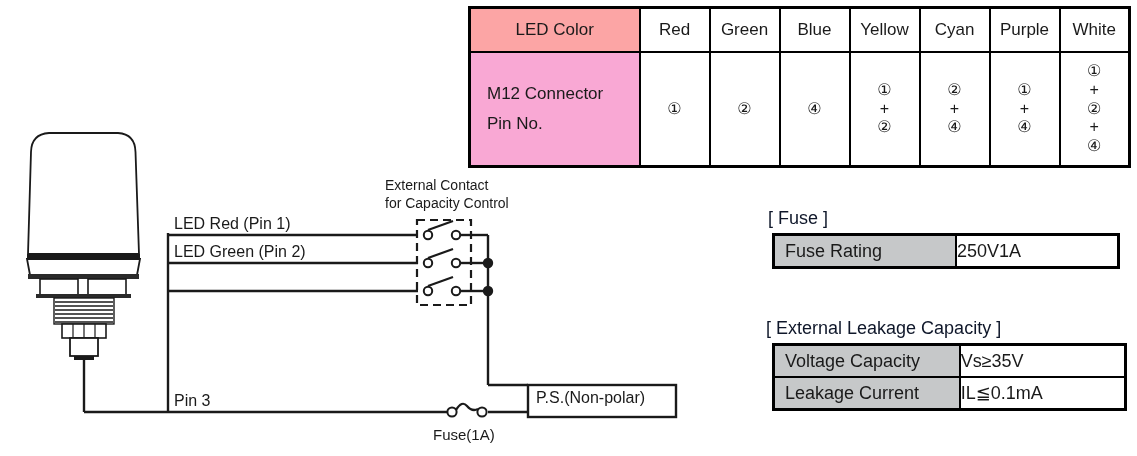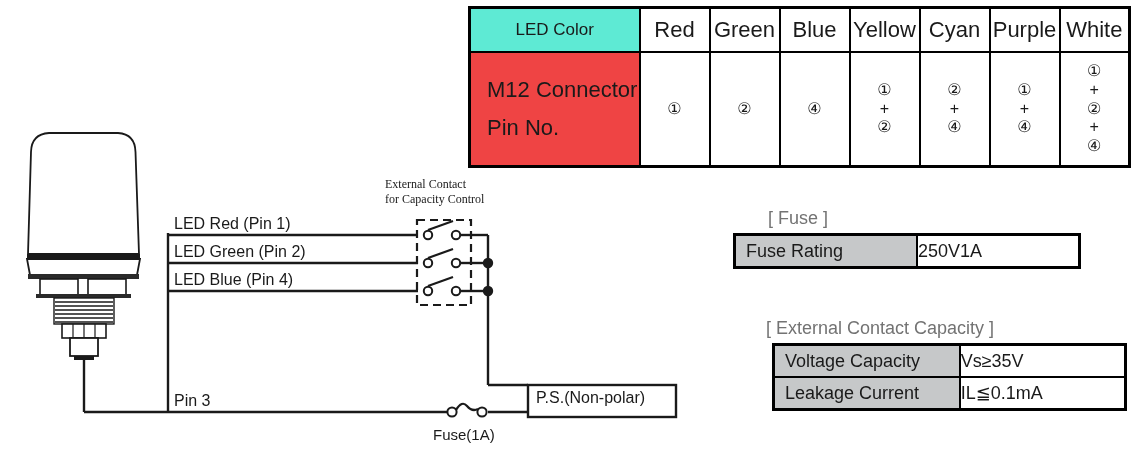--- a/index.html
+++ b/index.html
@@ -38,7 +38,7 @@
     padding: 0;
   }
   #led-color-table td.hdr-label {
-    background: #5eead4;
+    background: #fca5a5;
     font-size: 17px;
     height: 42px;
   }

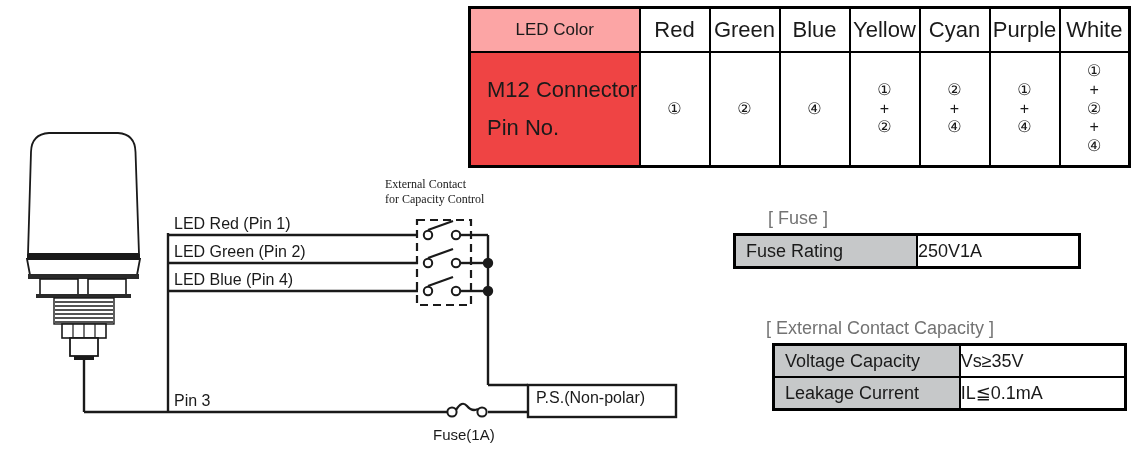--- a/index.html
+++ b/index.html
@@ -33,7 +33,7 @@
     border: 2px solid #000;
     text-align: center;
     vertical-align: middle;
-    font-size: 22px;
+    font-size: 17px;
     color: #1a1a1a;
     padding: 0;
   }

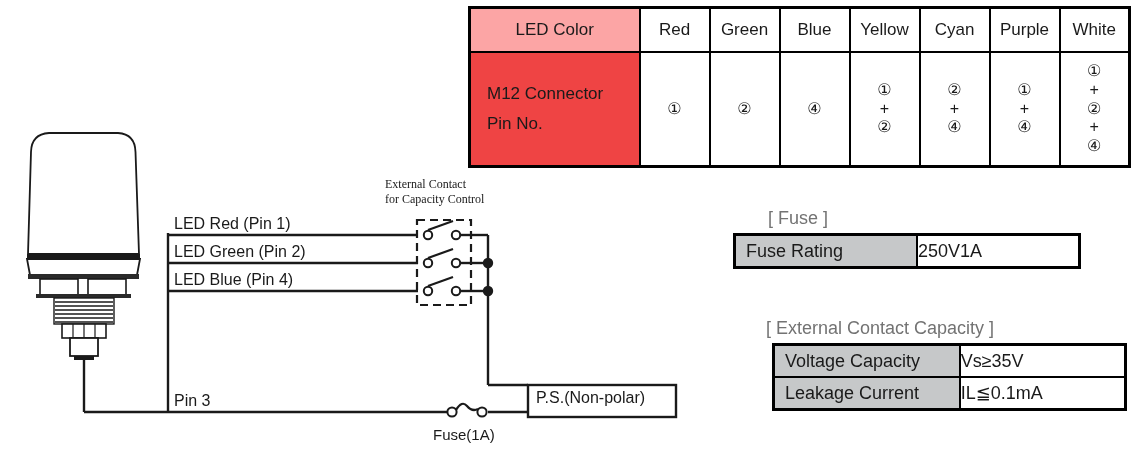--- a/index.html
+++ b/index.html
@@ -47,7 +47,7 @@
     height: 42px;
   }
   #led-color-table td.row-label {
-    background: #ef4444;
+    background: #f9a8d4;
     text-align: left;
     padding: 6px 0 6px 16px;
     line-height: 1.75;

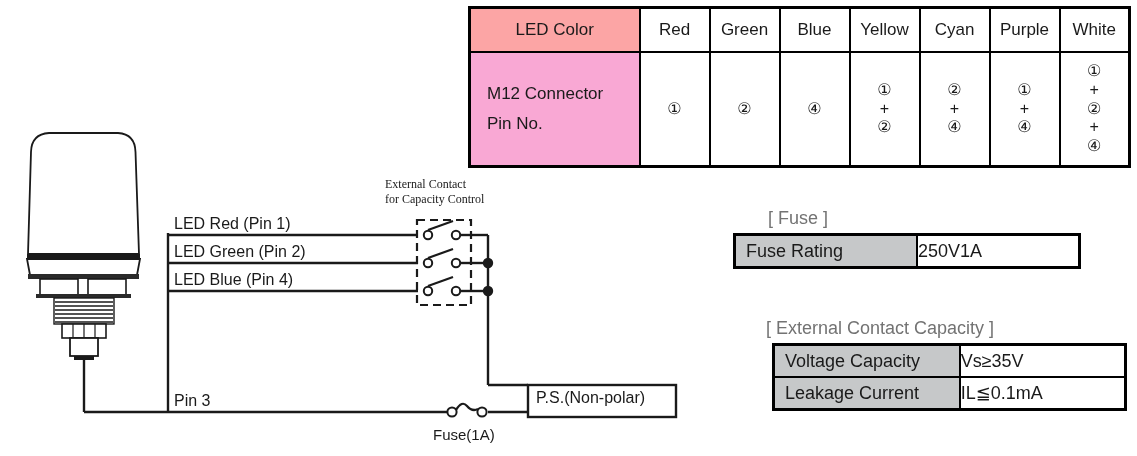--- a/index.html
+++ b/index.html
@@ -113,9 +113,8 @@
   #label-ps        { left: 536px; top: 389px; font-size: 16px; }
   #label-ext-contact {
     left: 385px; top: 177px;
-    font-size: 12px;
+    font-size: 14px;
     line-height: 1.28;
-    font-family: Liberation Serif, serif;
   }
 </style>
 </head>

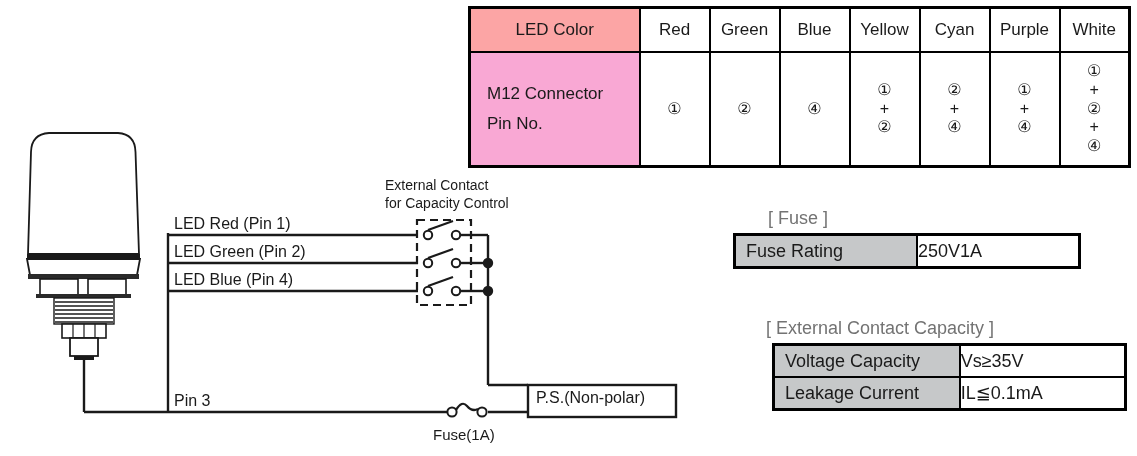--- a/index.html
+++ b/index.html
@@ -65,7 +65,7 @@
   
   .bracket-title {
     font-size: 18px;
-    color: #737373;
+    color: #0f172a;
     white-space: nowrap;
   }
   .spec-table {

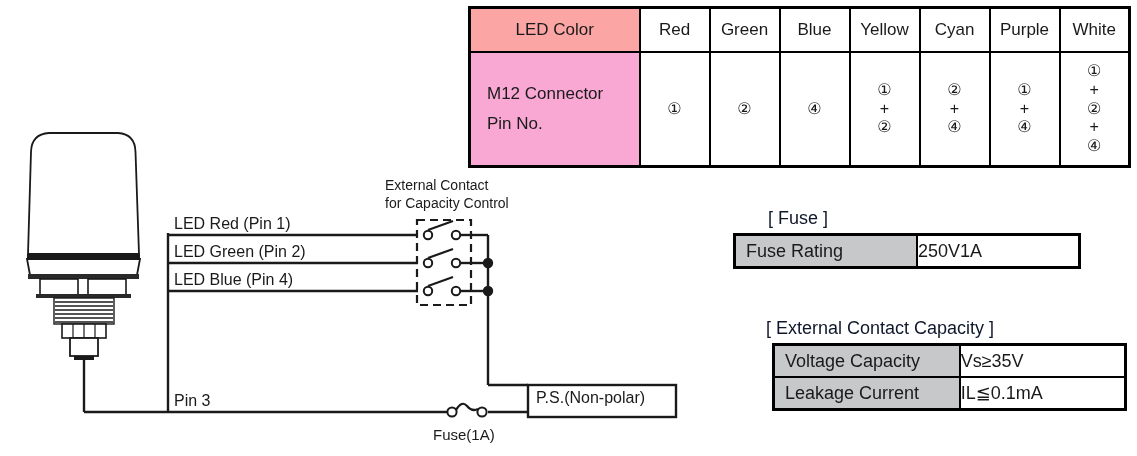--- a/index.html
+++ b/index.html
@@ -92,7 +92,7 @@
     width: 160px;
   }
 
-  #fuse-table { left: 733px; top: 233px; width: 346px; }
+  #fuse-table { left: 772px; top: 233px; width: 346px; }
   #ext-contact-table { left: 772px; top: 343px; width: 355px; }
   #fuse-title { left: 768px; top: 208px; }
   #ext-contact-title { left: 766px; top: 318px; }

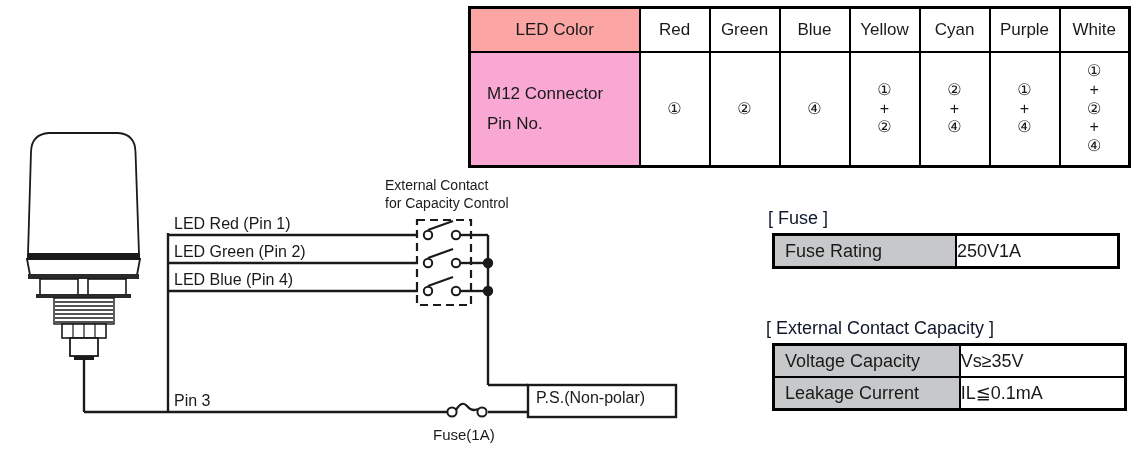--- a/index.html
+++ b/index.html
@@ -226,7 +226,6 @@
 
   <div class="abs wire-label" id="label-led-red">LED Red (Pin 1)</div>
   <div class="abs wire-label" id="label-led-green">LED Green (Pin 2)</div>
-  <div class="abs wire-label" id="label-led-blue">LED Blue (Pin 4)</div>
   <div class="abs wire-label" id="label-pin3">Pin 3</div>
   <div class="abs wire-label" id="label-fuse1a">Fuse(1A)</div>
   <div class="abs wire-label" id="label-ps">P.S.(Non-polar)</div>

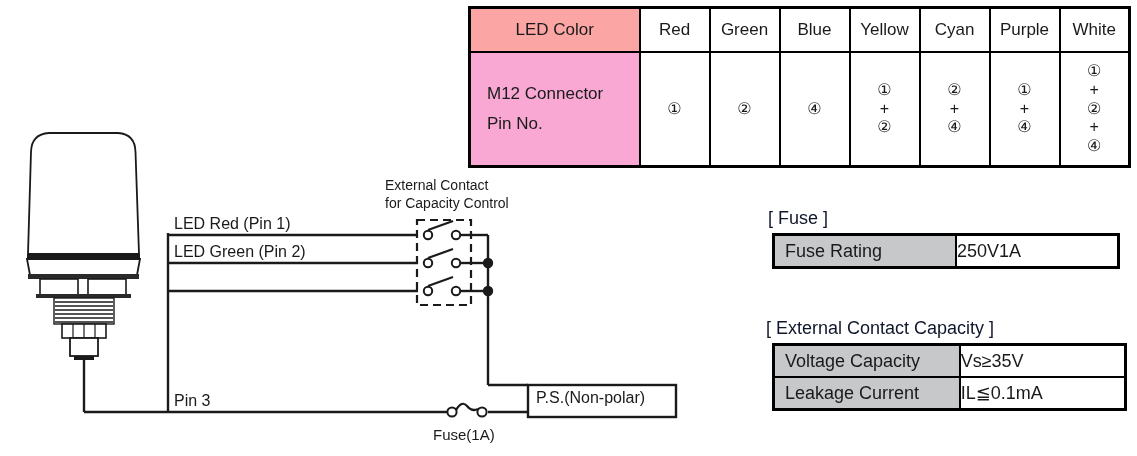--- a/index.html
+++ b/index.html
@@ -321,7 +321,7 @@
     </tbody>
   </table>
 
-  <div class="abs bracket-title" id="ext-contact-title">[ External Contact Capacity ]</div>
+  <div class="abs bracket-title" id="ext-contact-title">[ External Leakage Capacity ]</div>
 
   <table class="abs spec-table" id="ext-contact-table">
     <tbody>

